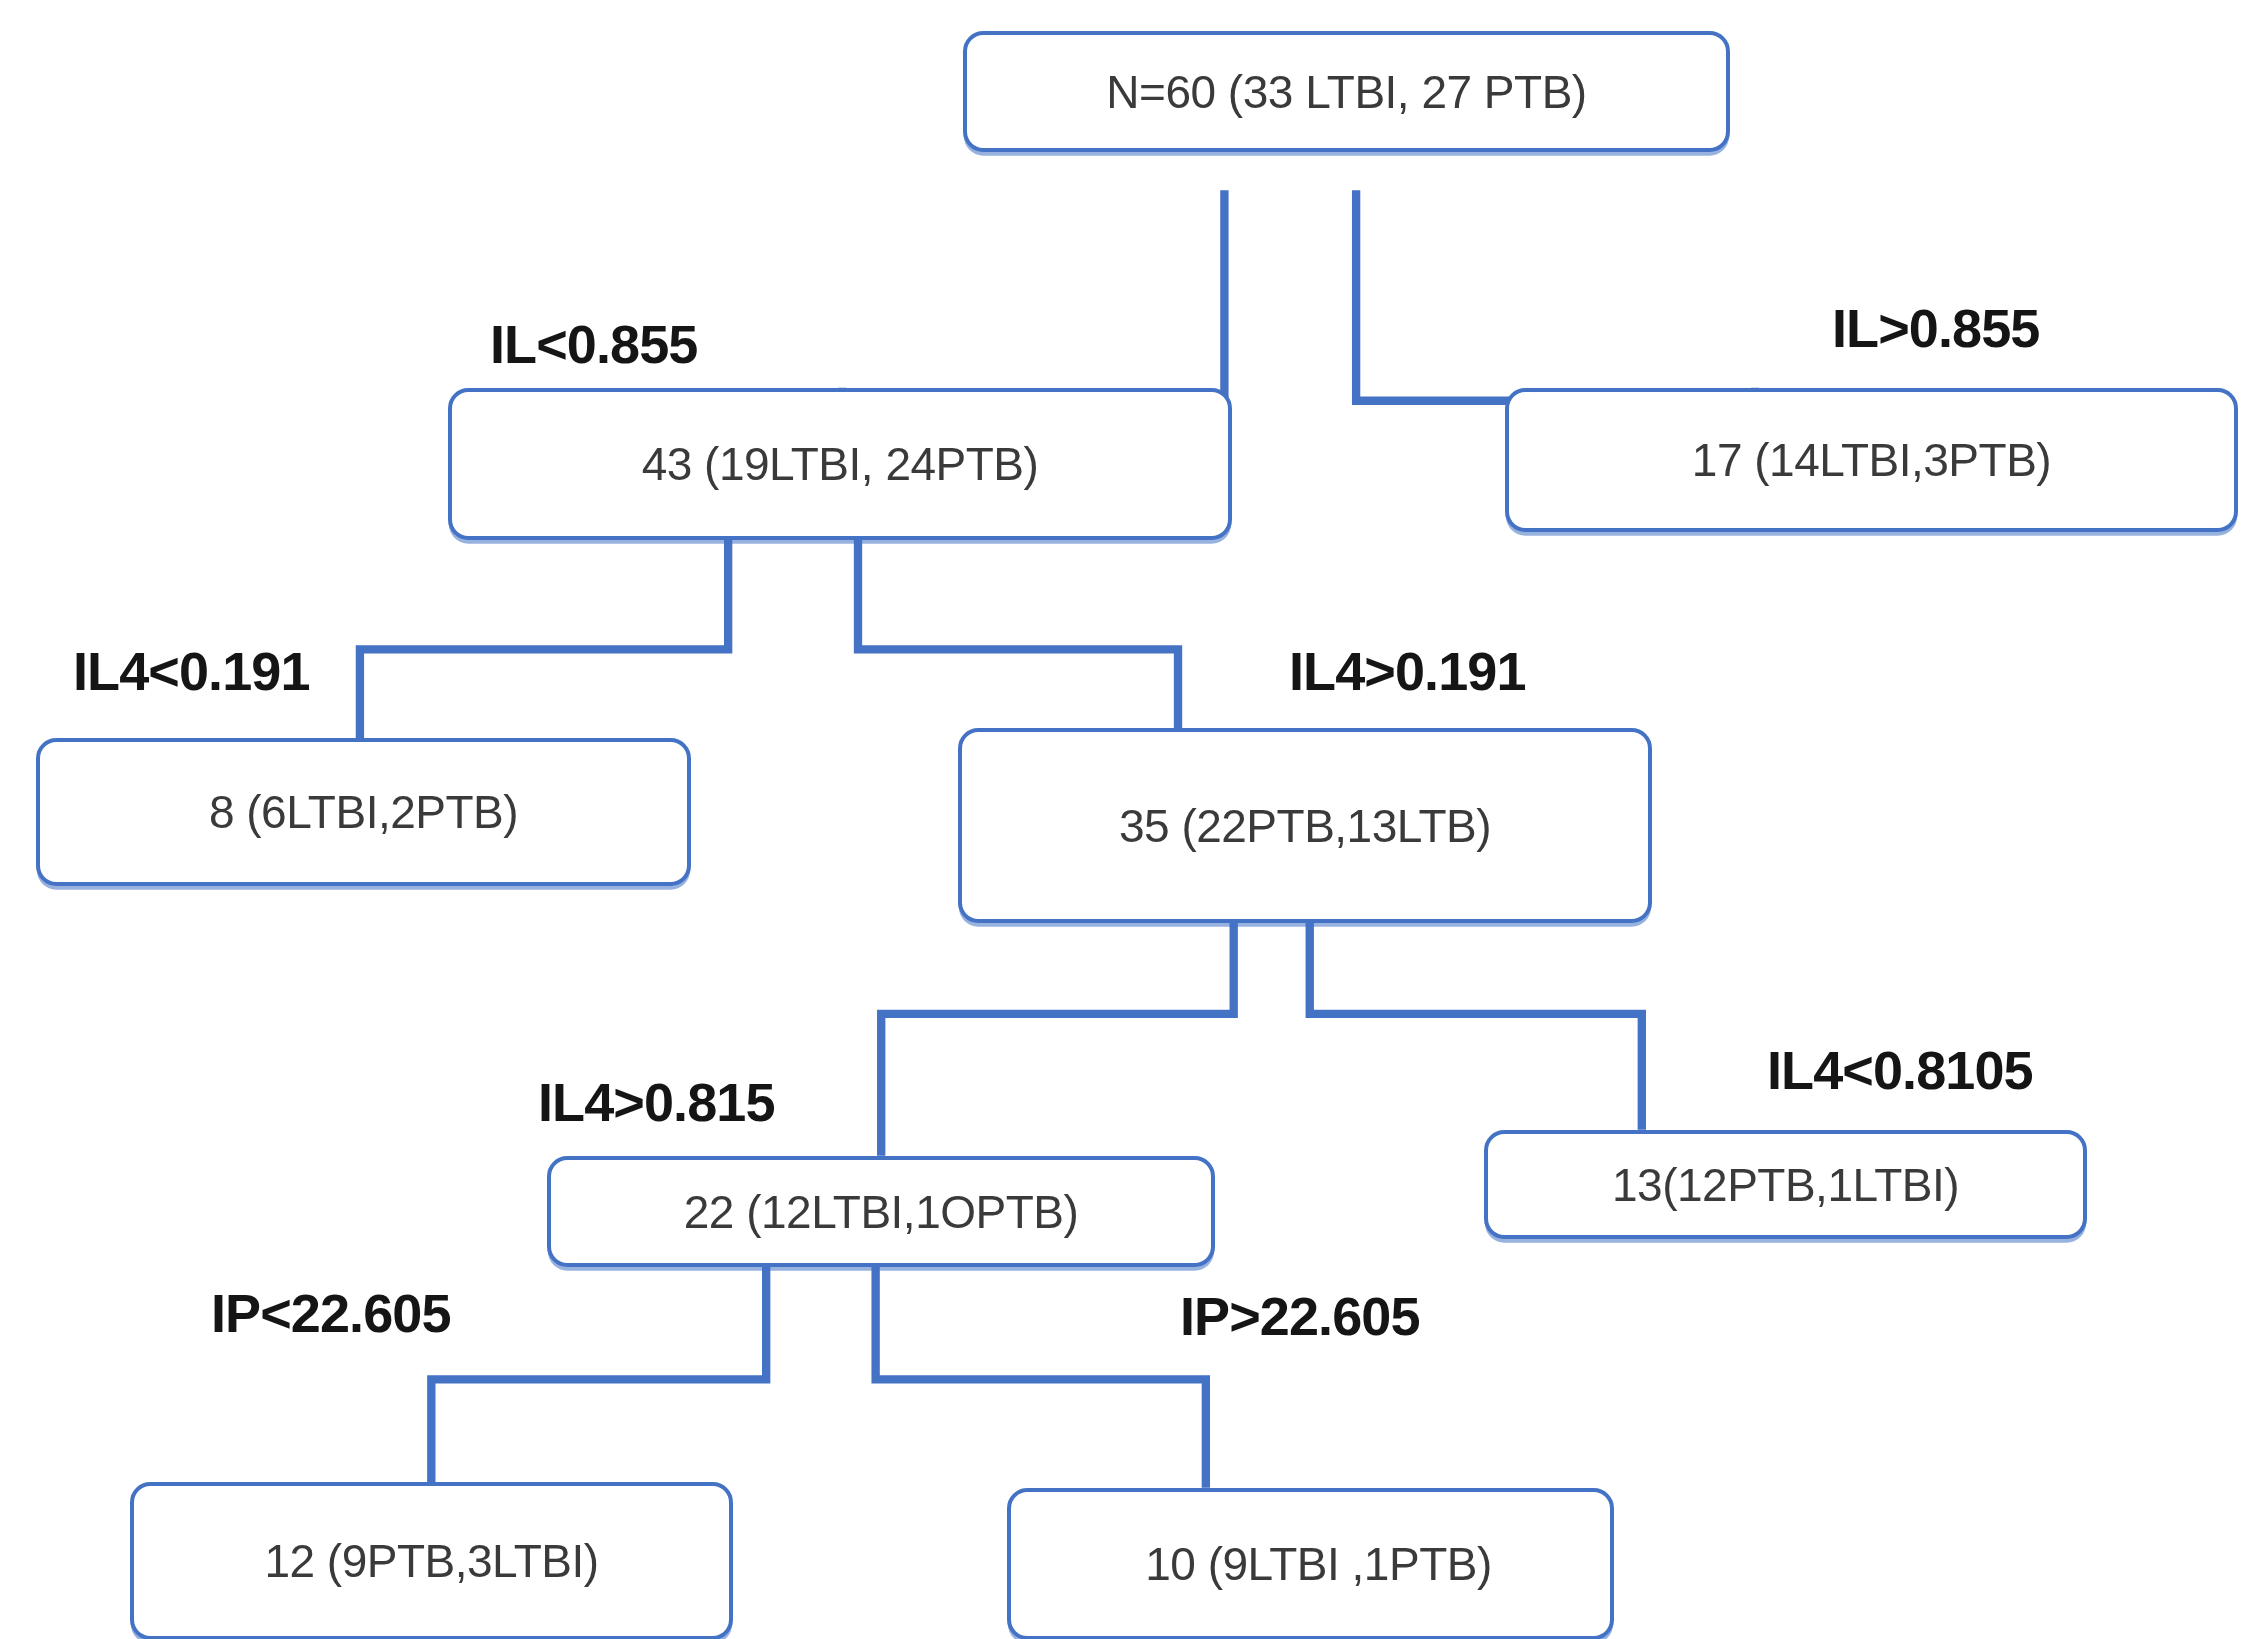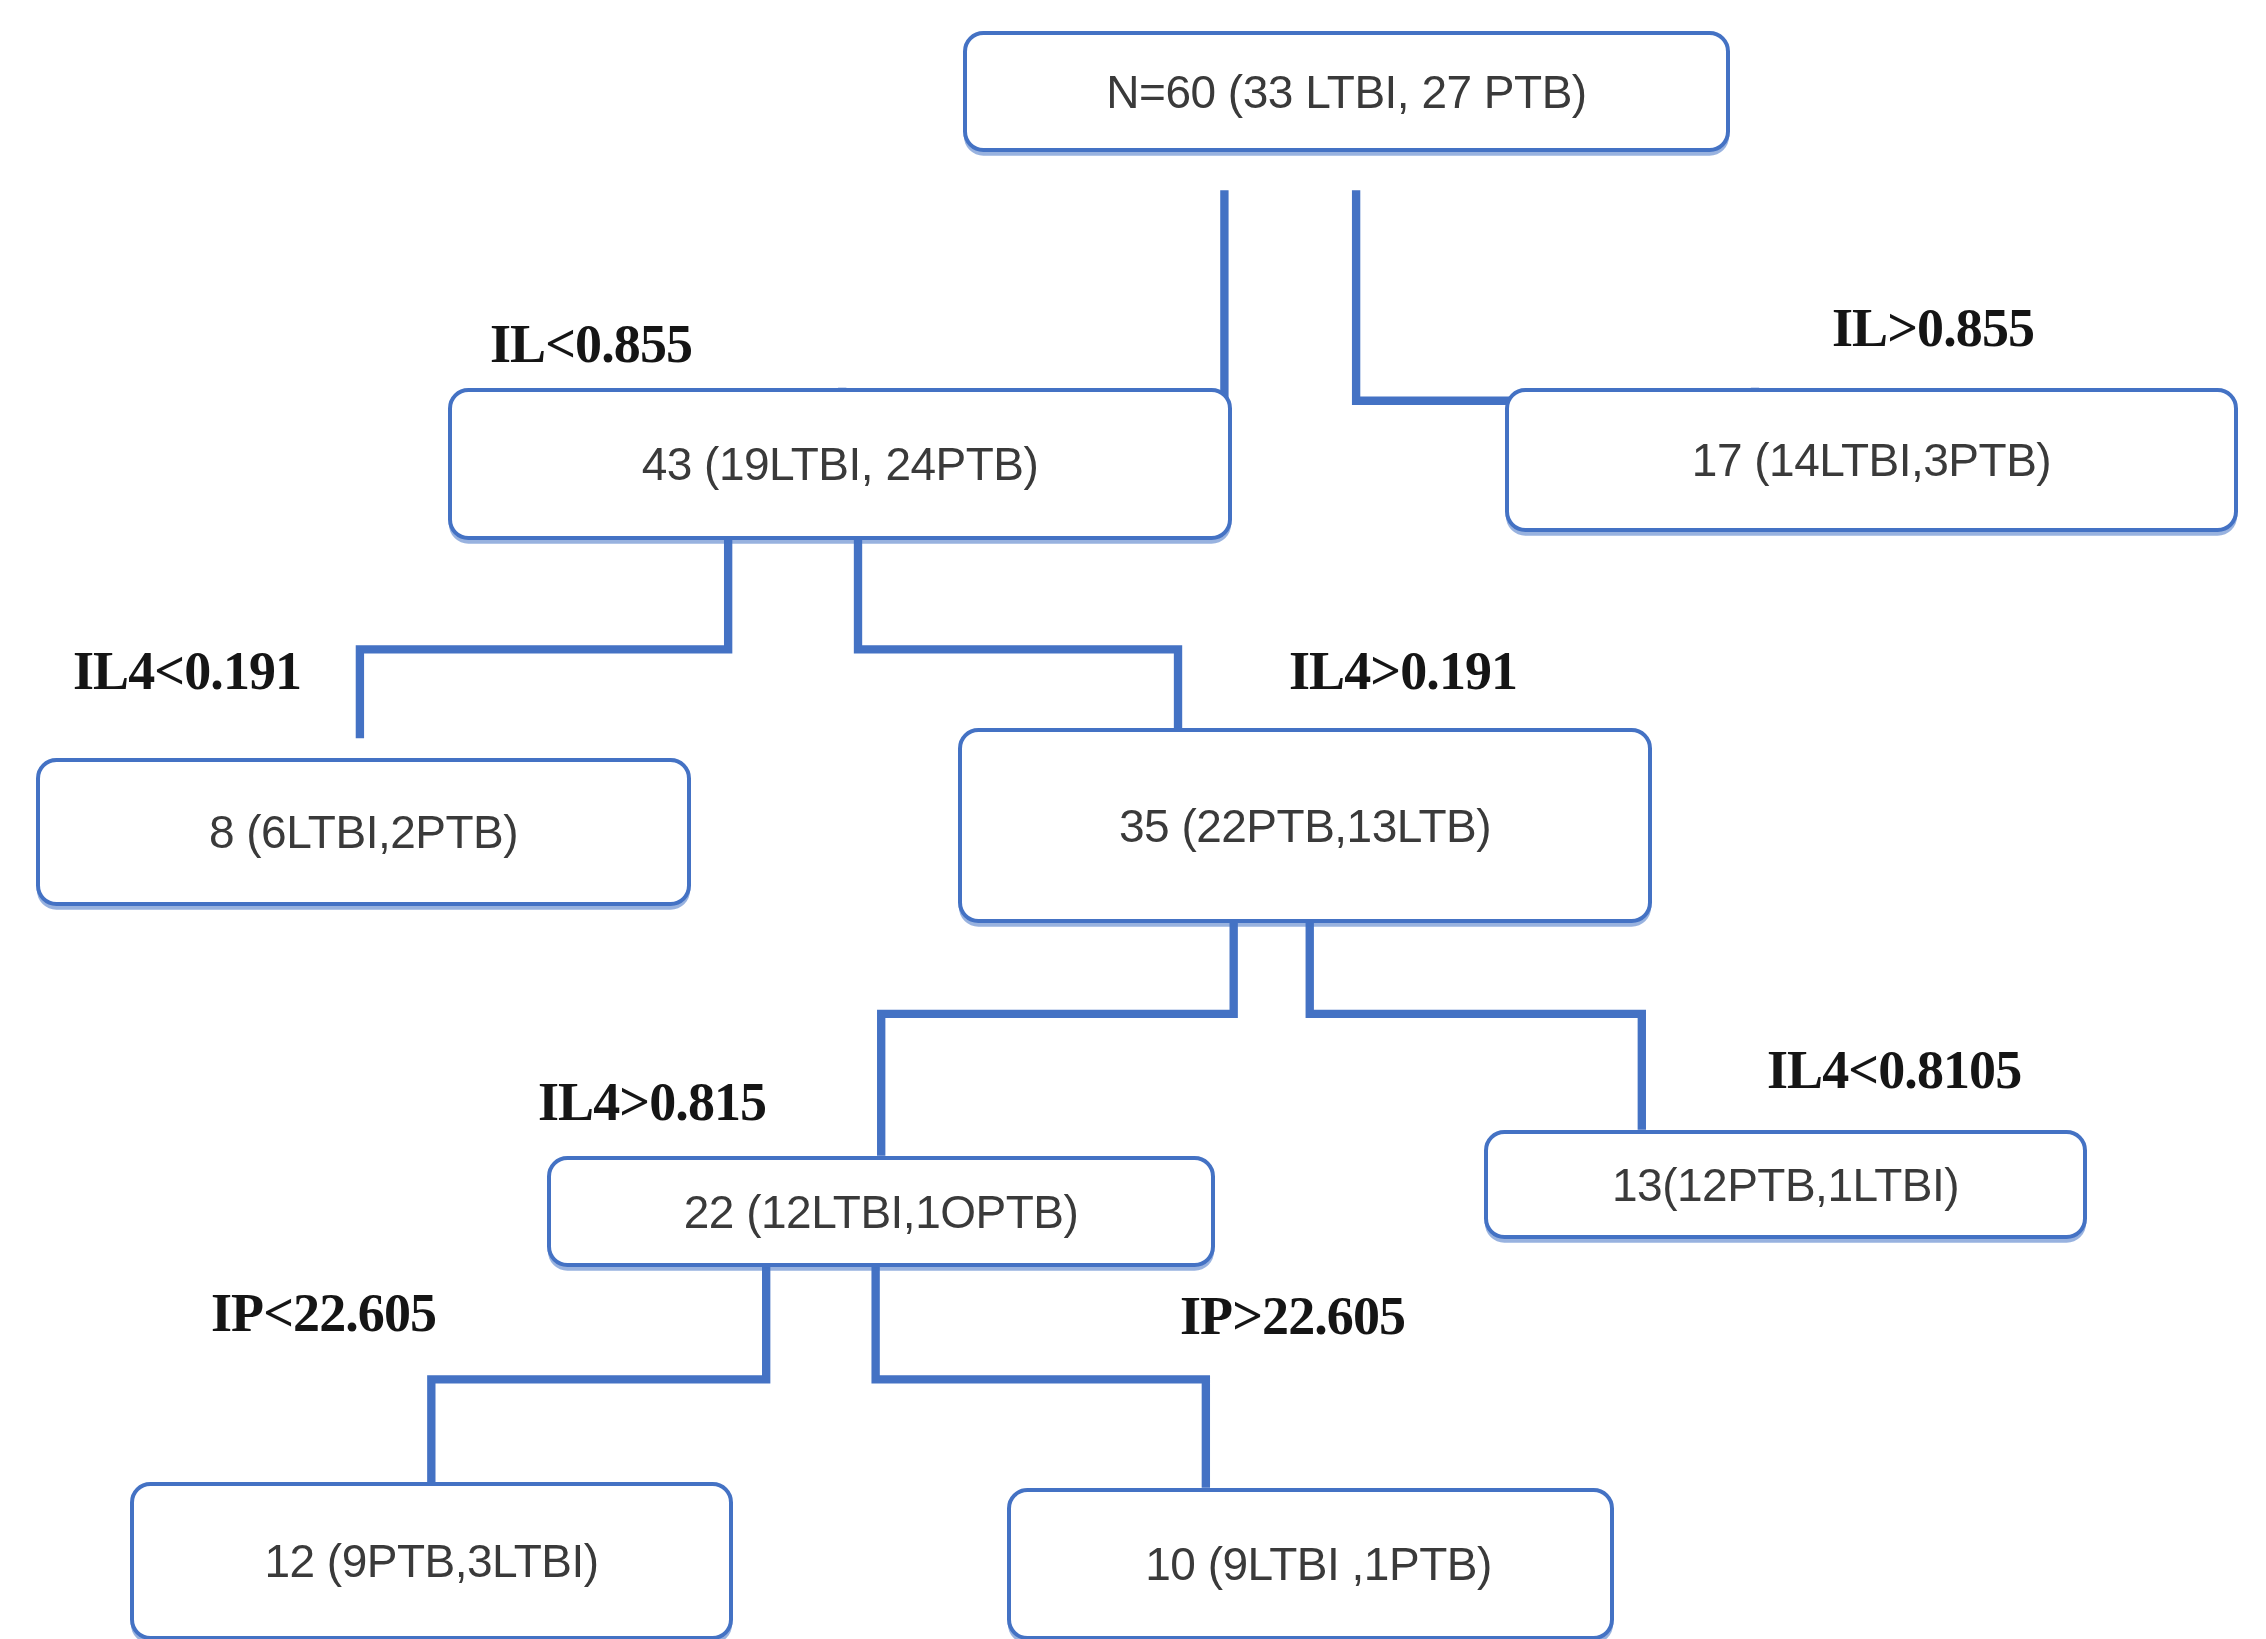--- a/index.html
+++ b/index.html
@@ -48,7 +48,7 @@
   }
   .edge-label {
     position: absolute;
-    font-family: Liberation Serif, serif;
+    font-family: Liberation Sans, sans-serif;
     font-size: 54px;
     font-weight: 700;
     color: #151515;

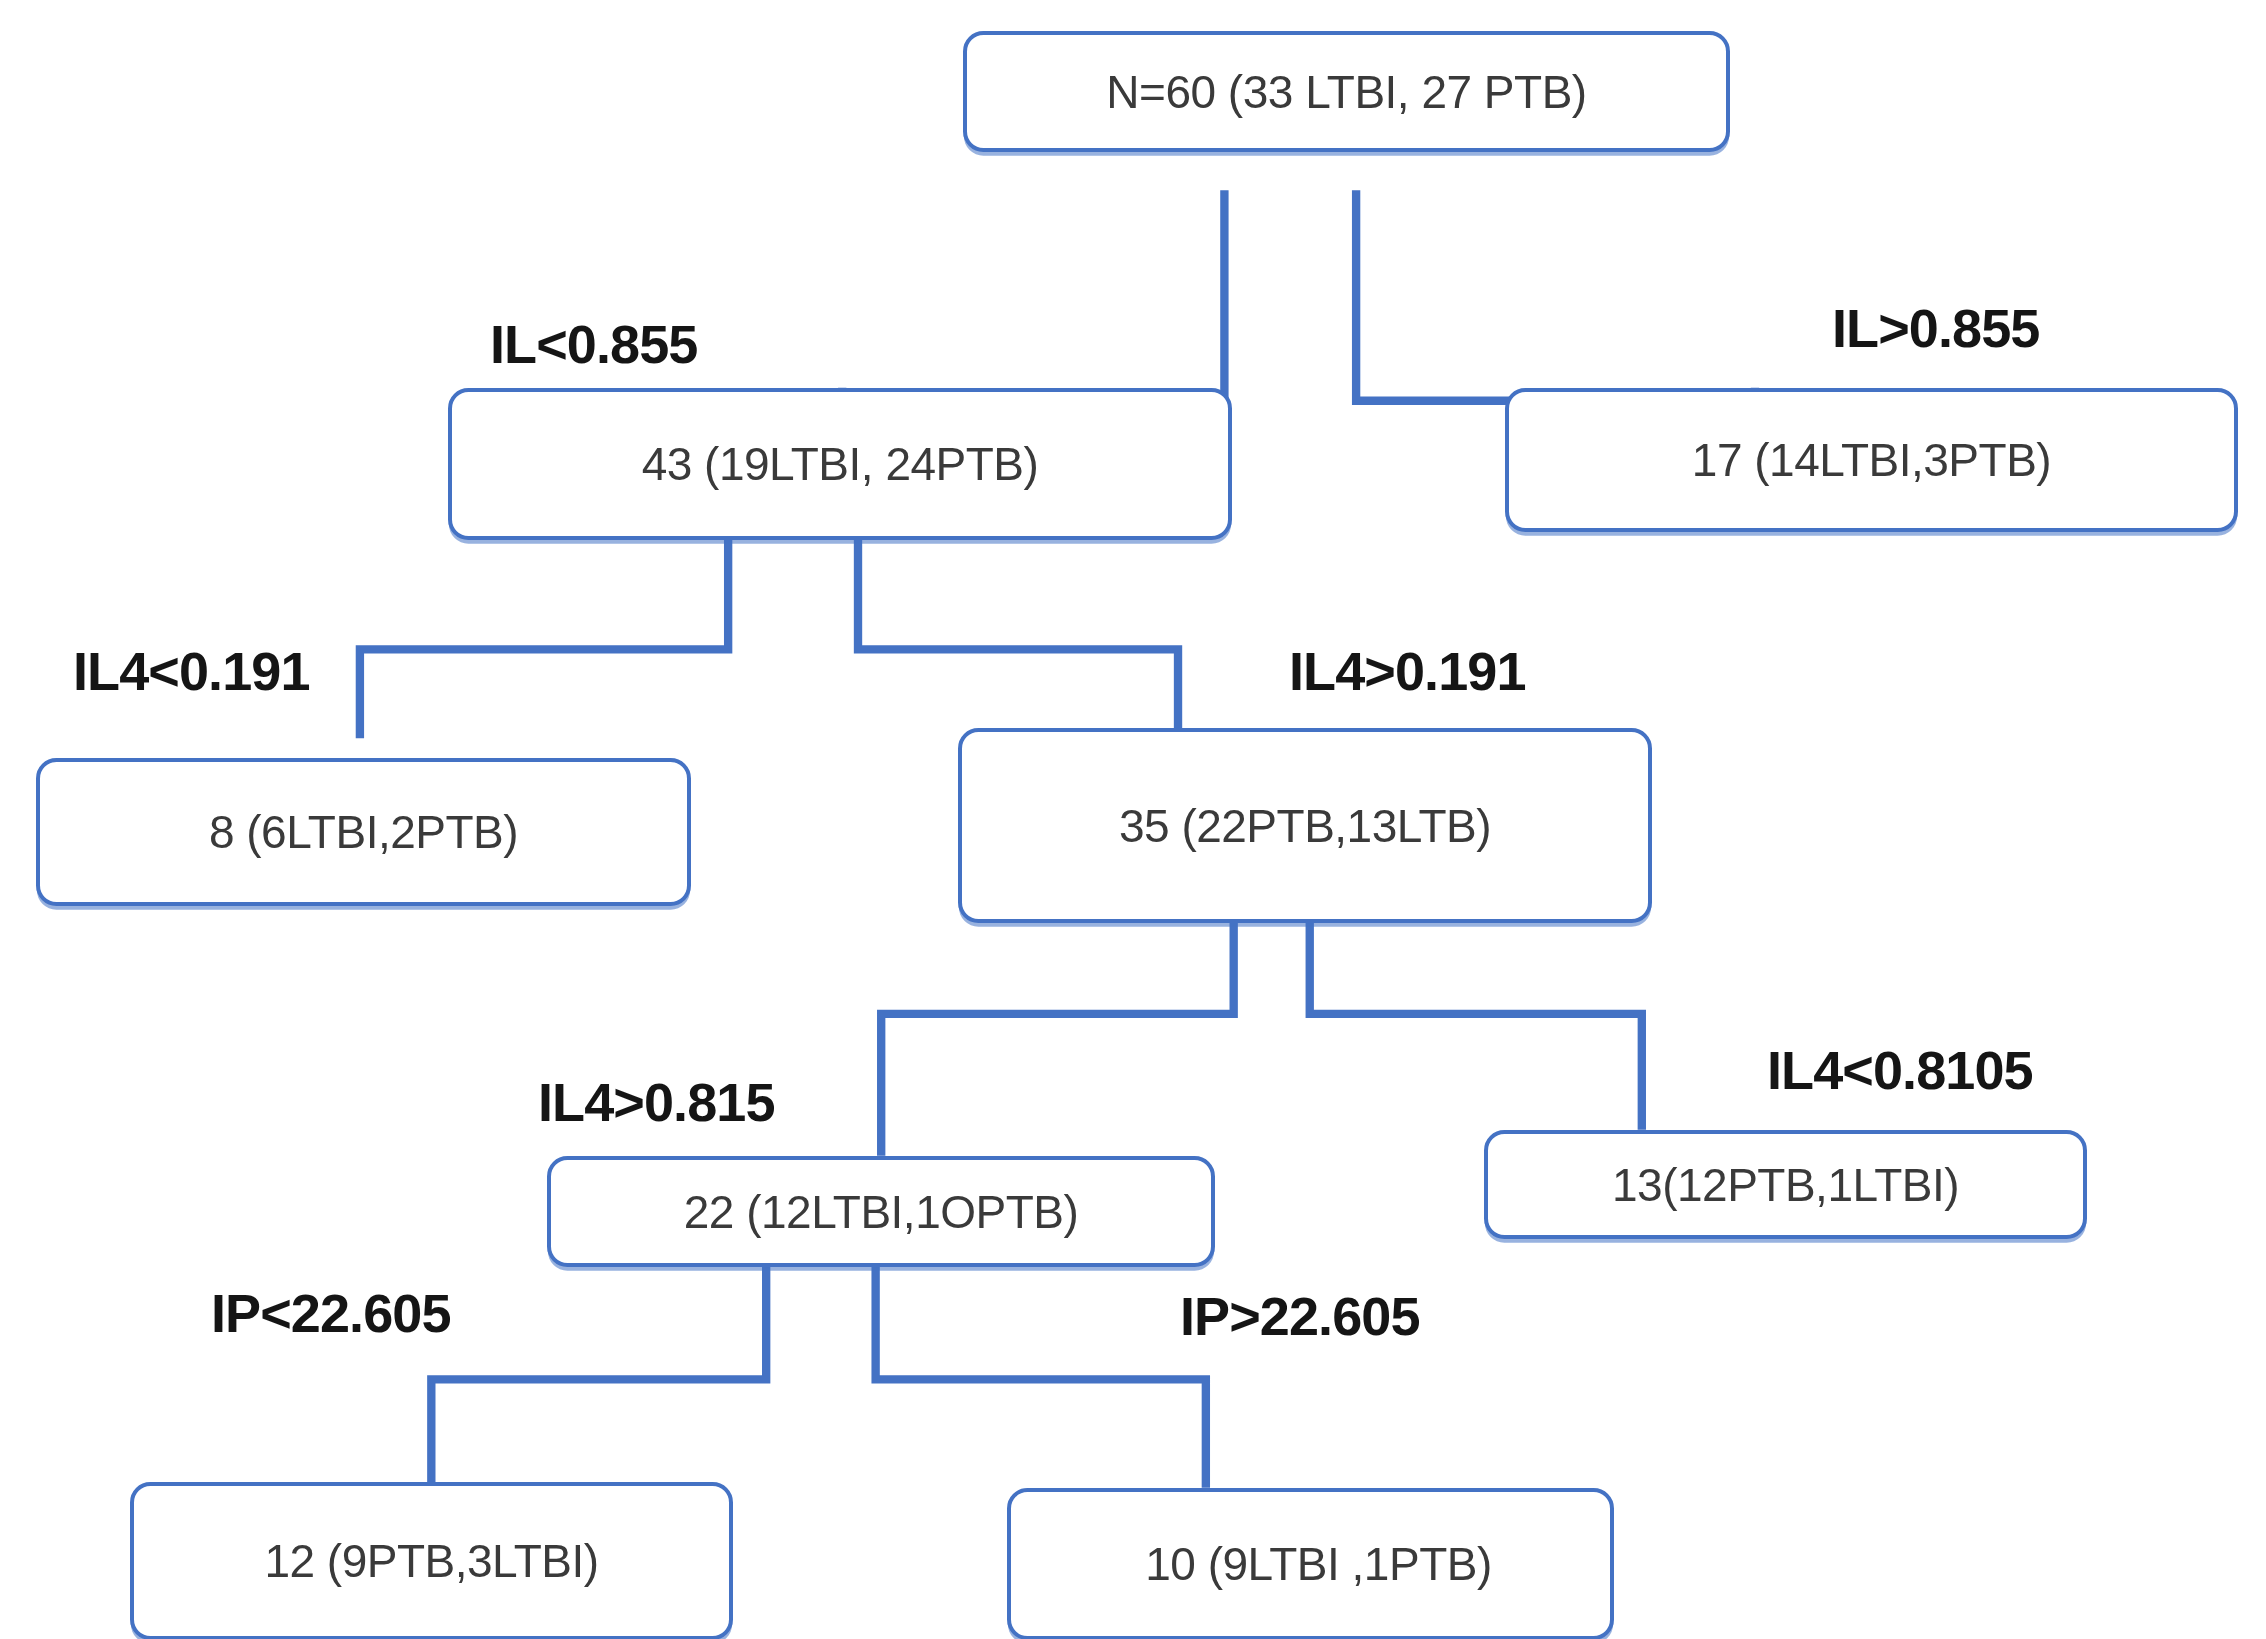--- a/index.html
+++ b/index.html
@@ -94,7 +94,7 @@
     <span class="node-label">17 (14LTBI,3PTB)</span>
   </div>
 
-  <div class="node" style="left:36px; top:738px; width:655px; height:148px;margin-top:20px;">
+  <div class="node" style="left:36px; top:738px; width:655px; height:148px;">
     <span class="node-label">8 (6LTBI,2PTB)</span>
   </div>
 

